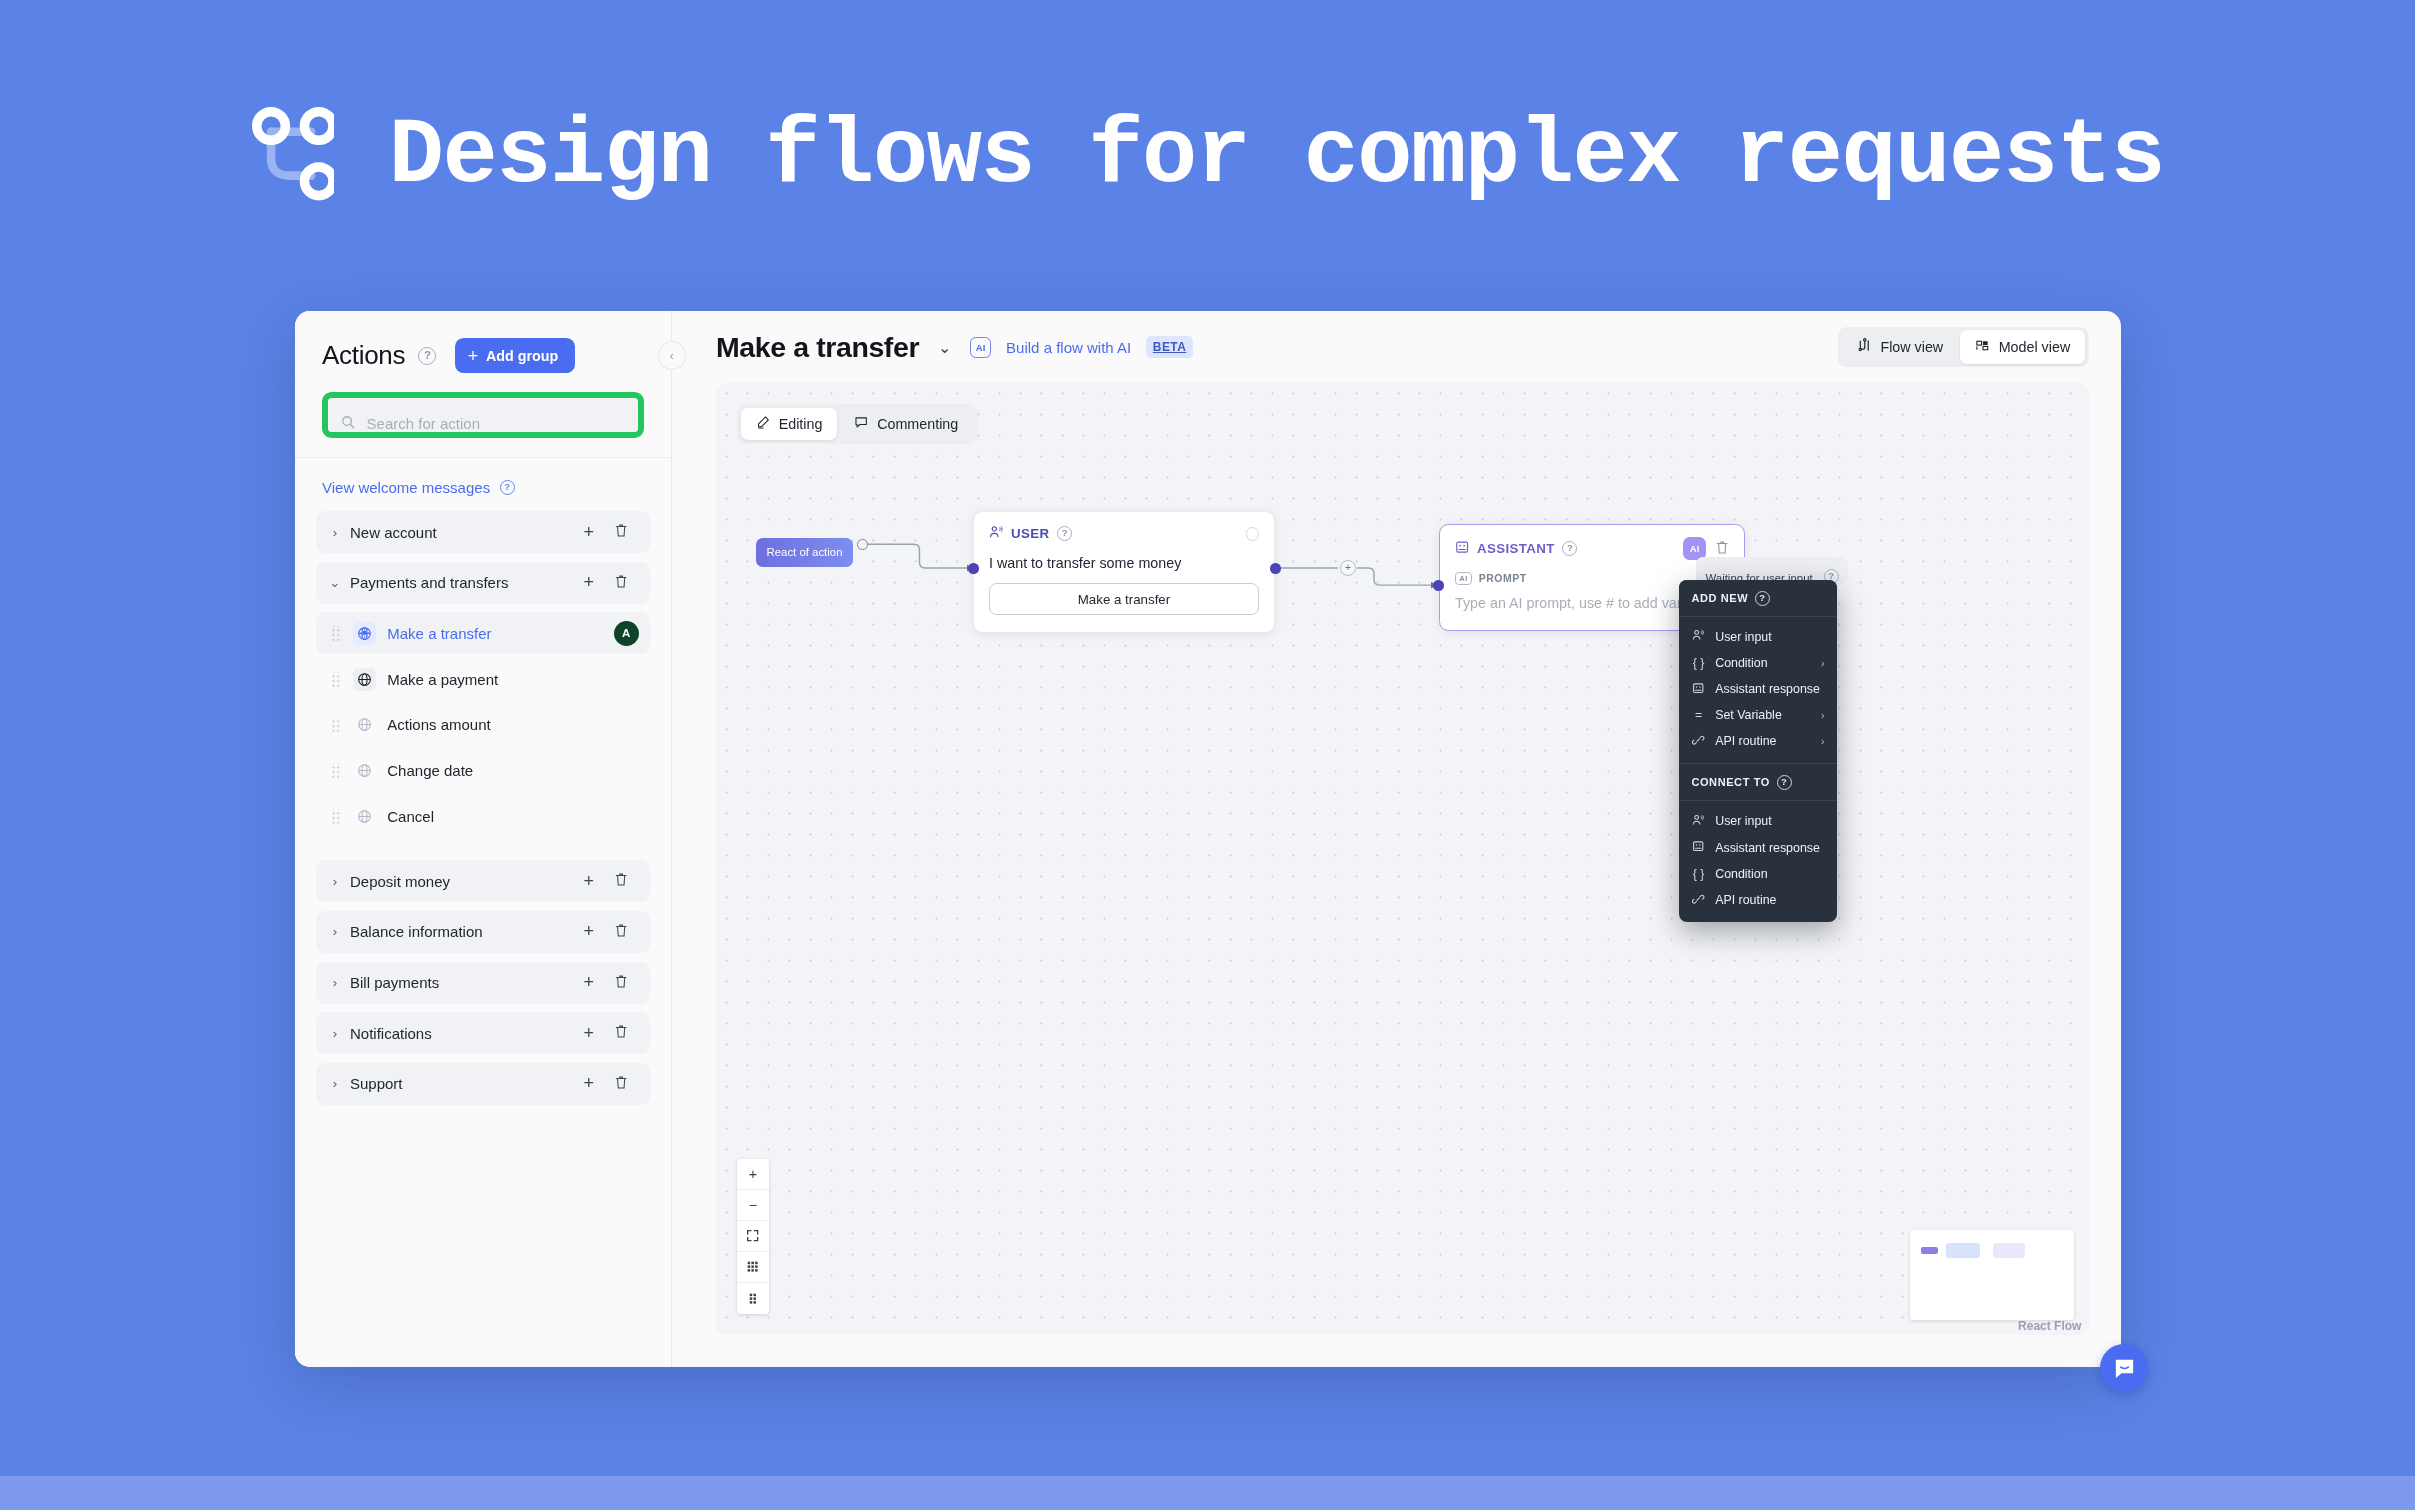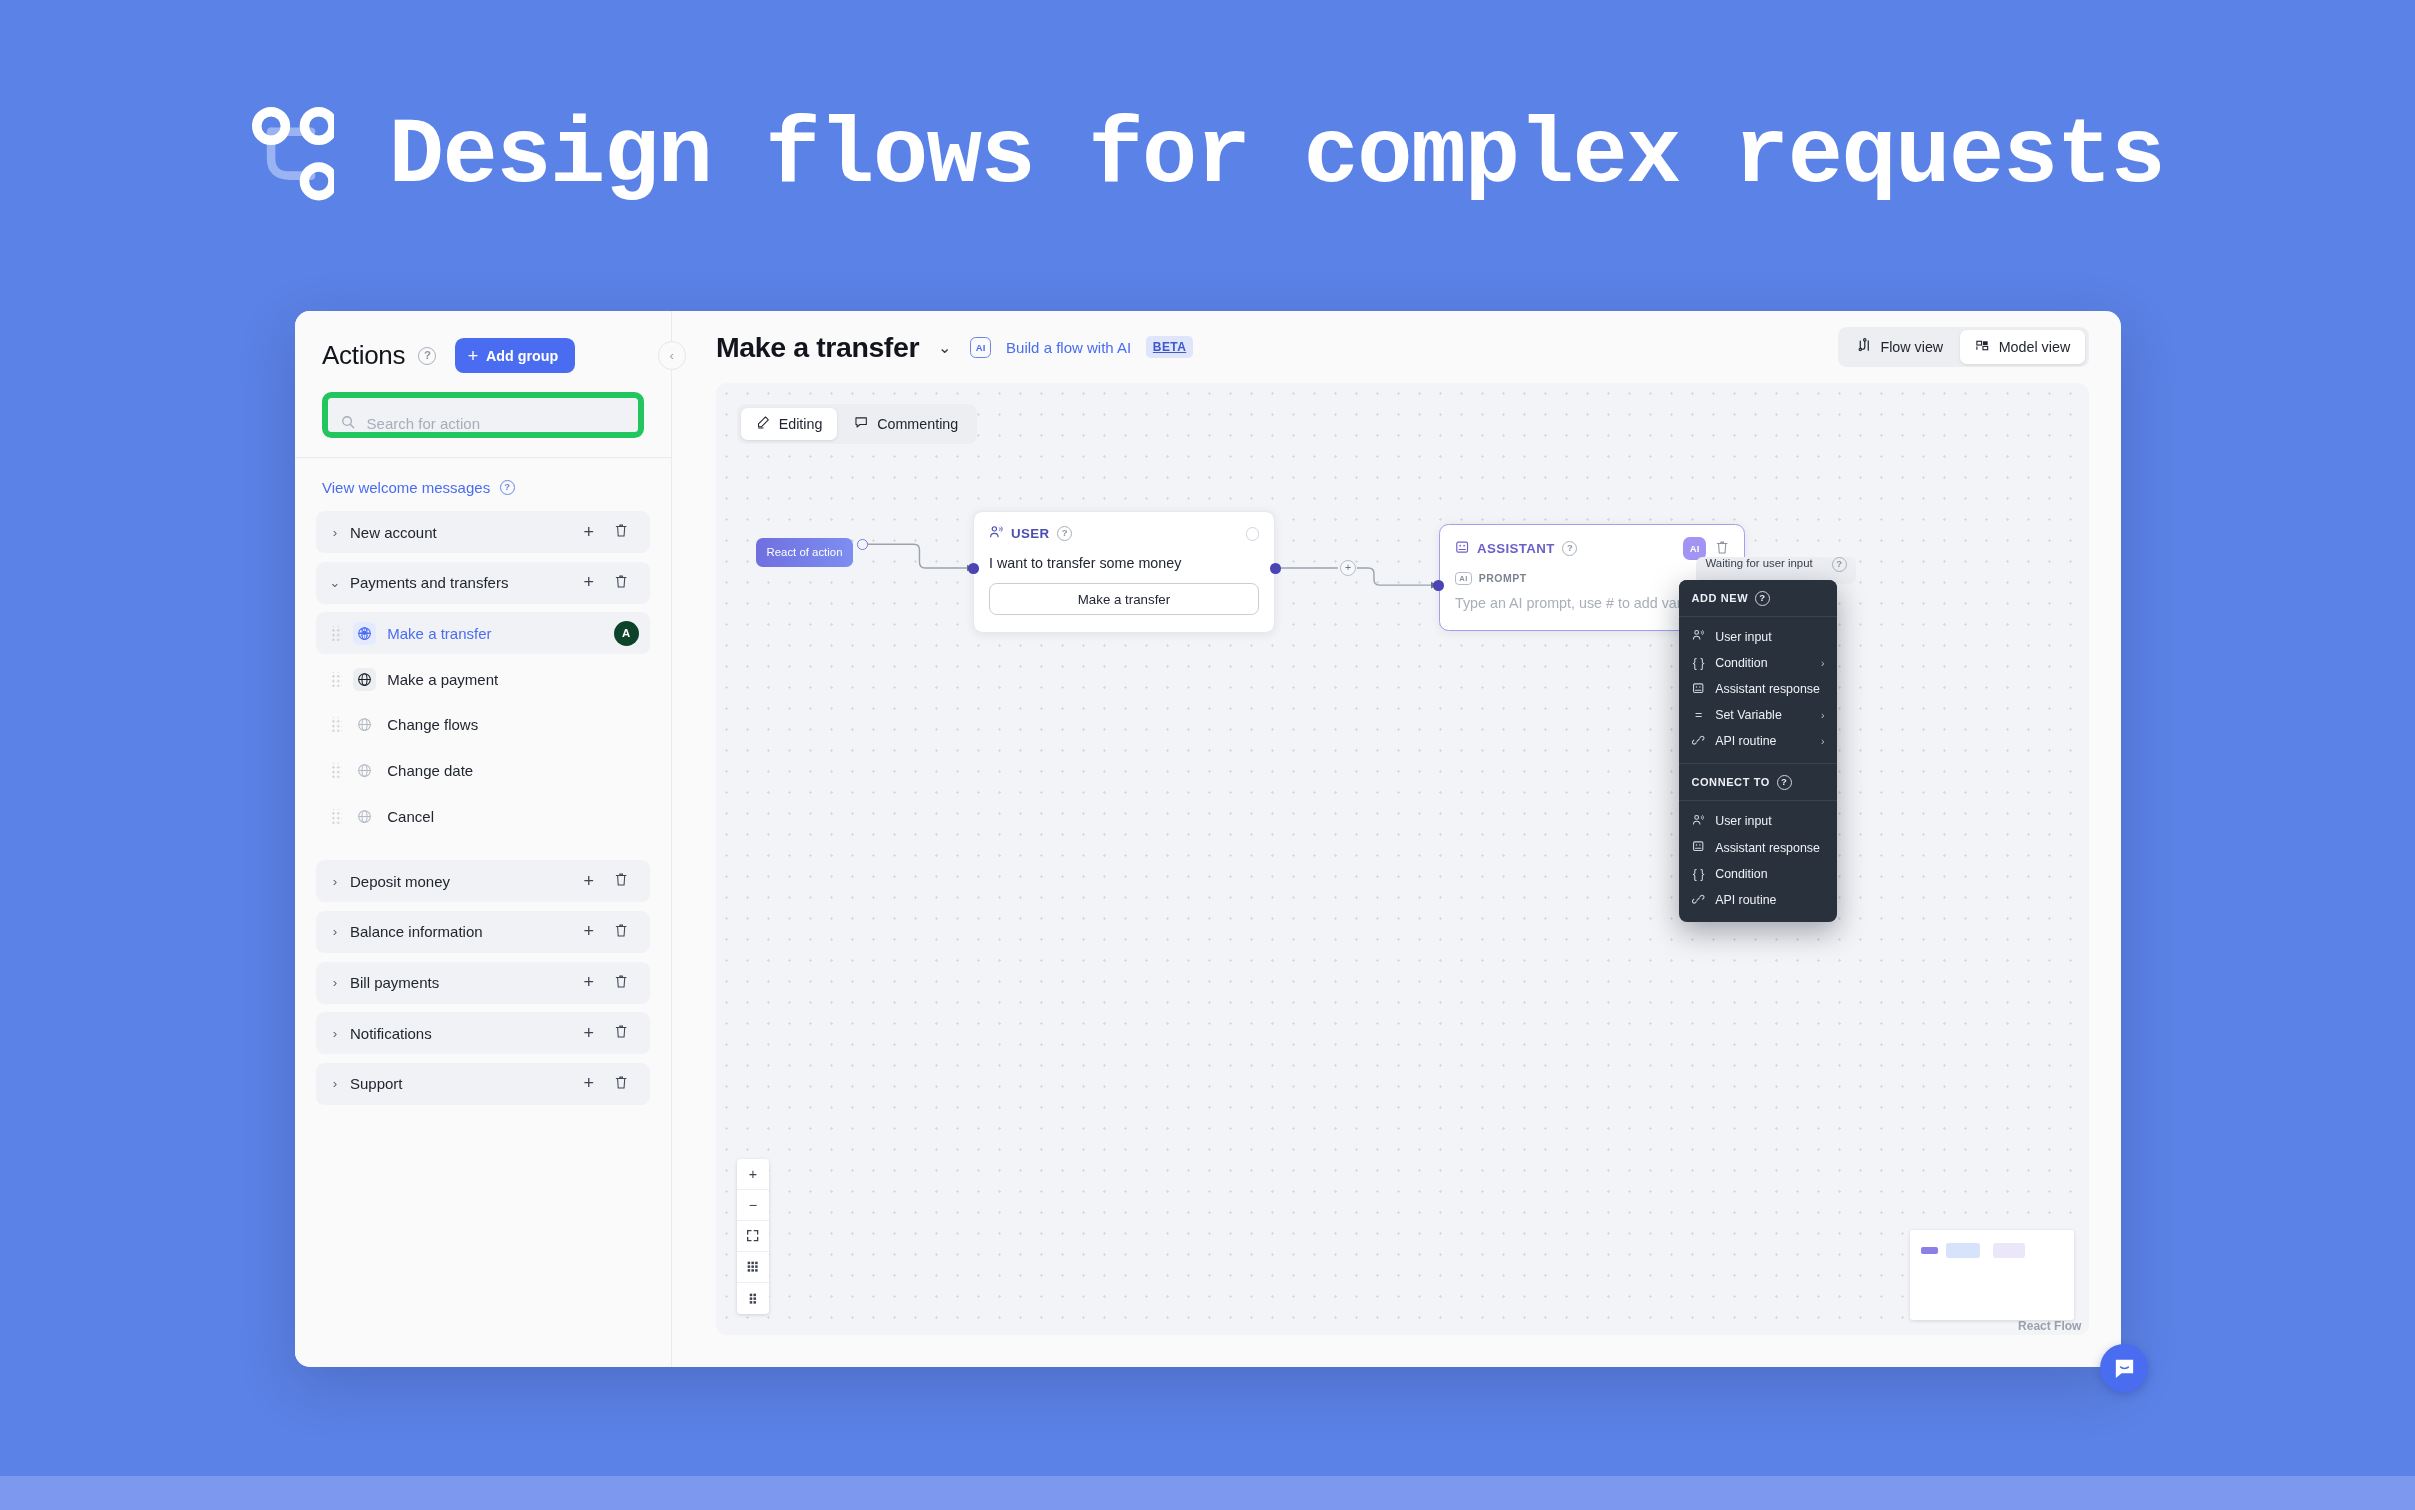--- a/index.html
+++ b/index.html
@@ -227,7 +227,7 @@
   .wait-pill {
     position: absolute; left: 980px; top: 174px; z-index: 7;
     height: 27px; background: #eceef2; border-radius: 6.7px;
-    display: flex; align-items: flex-start; gap: 19px; padding: 0 9.5px;
+    display: flex; align-items: flex-end; gap: 11px; padding: 0 9.5px;
     font-size: 11.4px; color: #3b414e; white-space: nowrap;
   }
   .plus-circ {

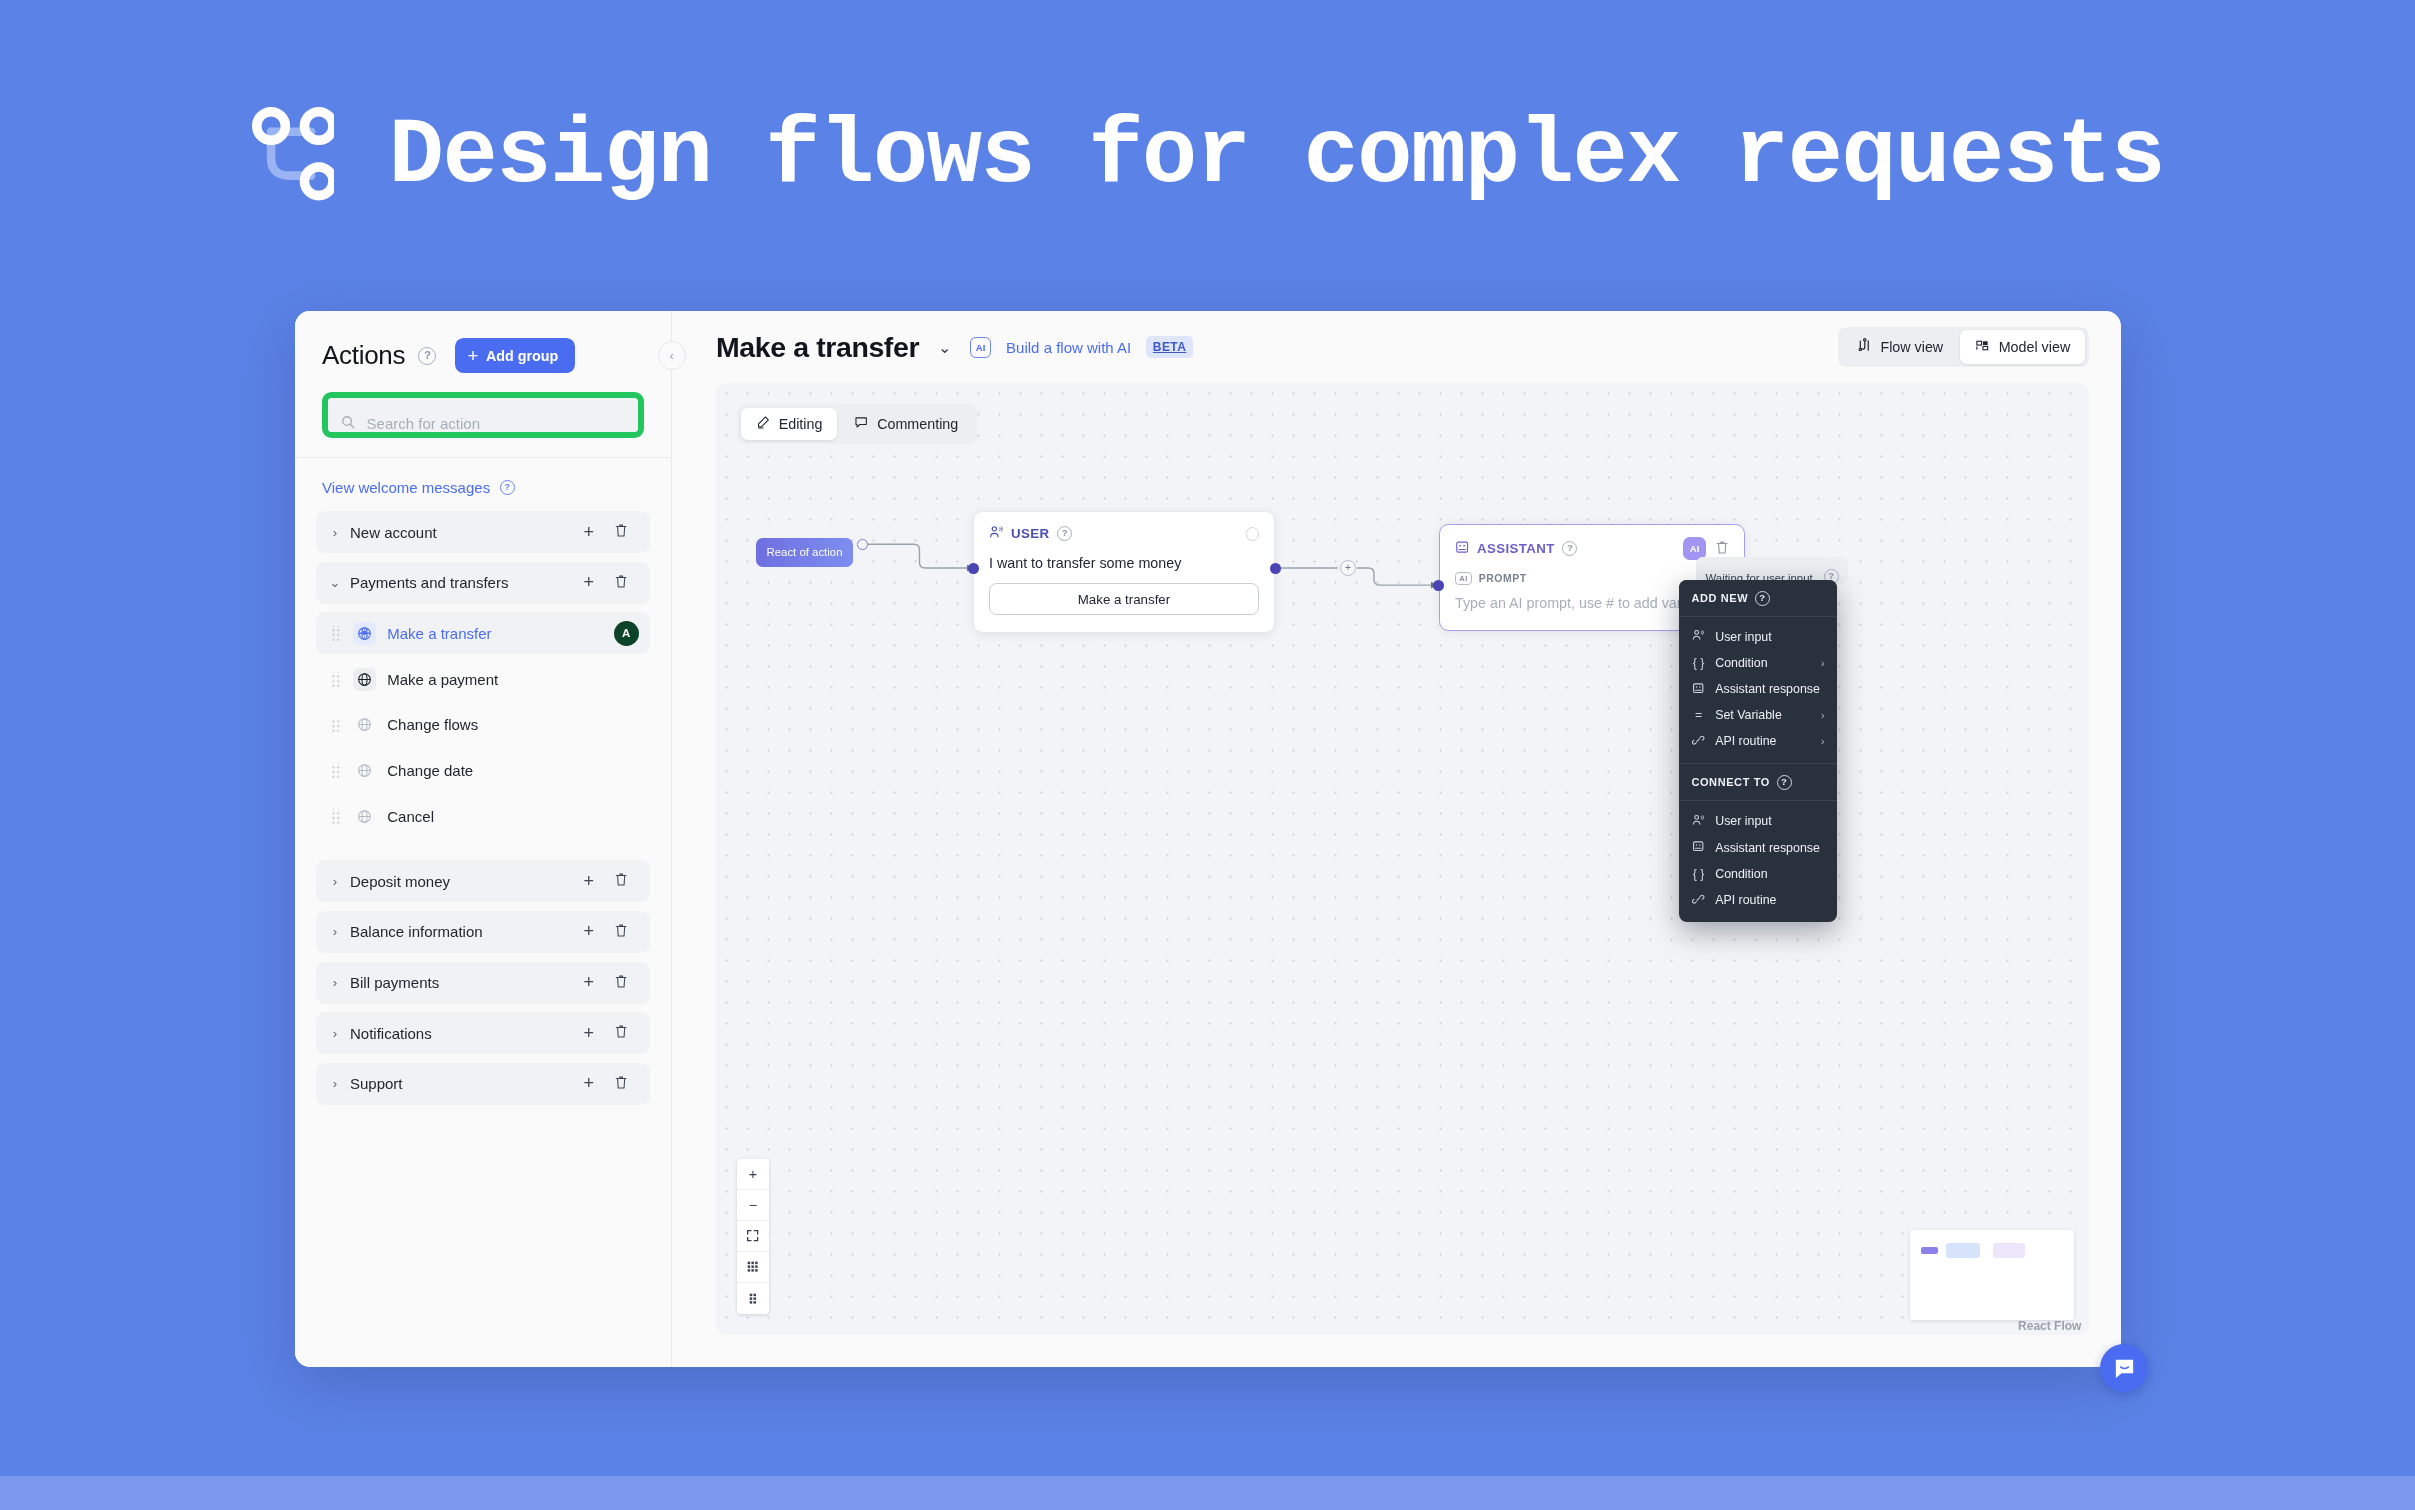--- a/index.html
+++ b/index.html
@@ -403,7 +403,7 @@
               <line x1="1.8" y1="8" x2="14.2" y2="8" stroke="#b4bac5" stroke-width="1.1"></line>
             </svg>
         </span>
-        <span class="child-name">Change flows</span>
+        <span class="child-name">Actions amount</span>
       </div>
 
       <div class="child-row">

